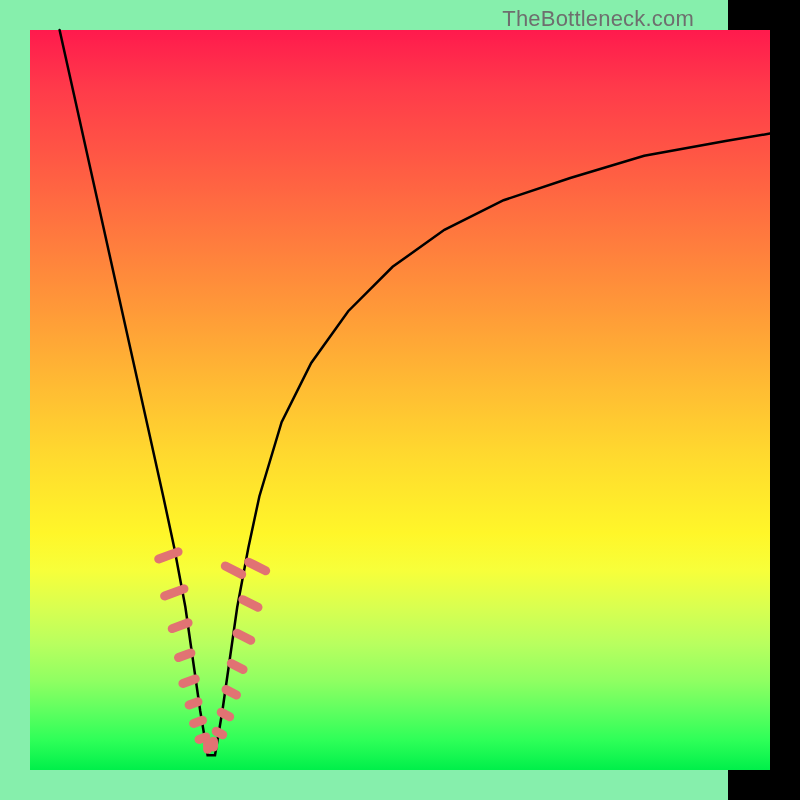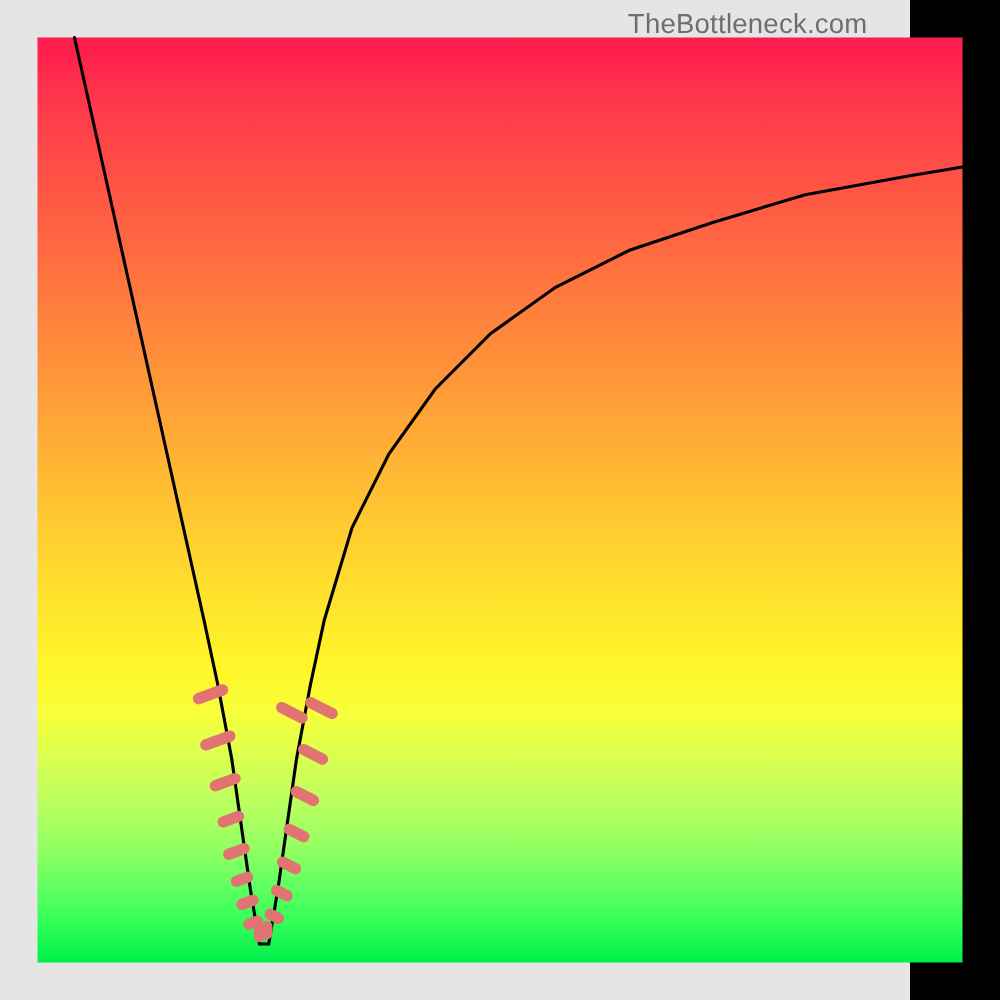--- a/index.html
+++ b/index.html
@@ -15,7 +15,7 @@
     position: relative;
     width: 728px;
     height: 800px;
-    background: #e5e5e5;
+    background: #86efac;
   }
   .plot-area {
     position: absolute;

